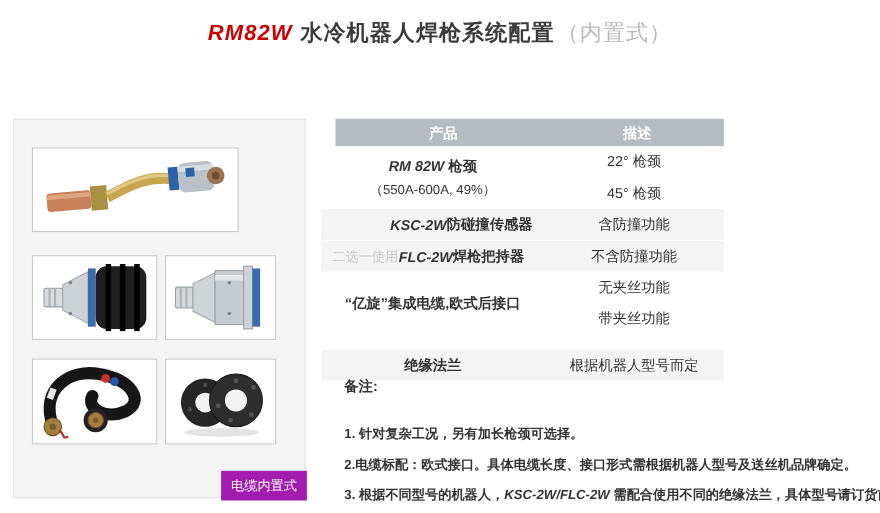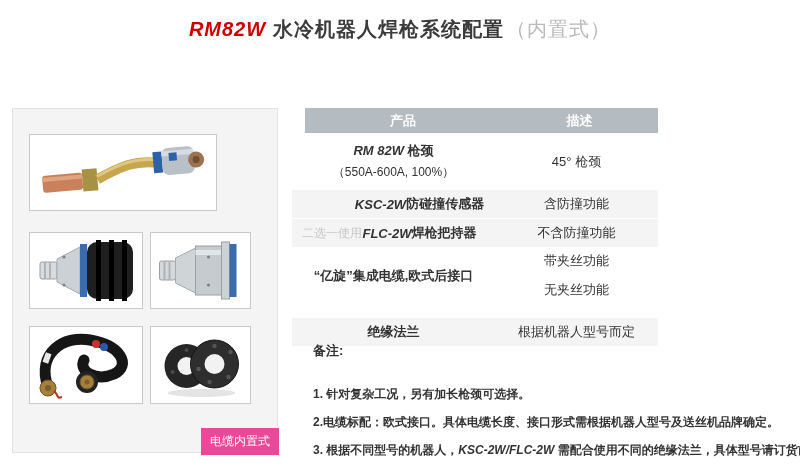--- a/index.html
+++ b/index.html
@@ -166,6 +166,7 @@
         <div class="pspec">（550A-600A, 100%）</div>
       </div>
       <div class="cell col-d stack">
+        <div class="substack">22° 枪颈</div>
         <div class="substack">45° 枪颈</div>
       </div>
     </div>

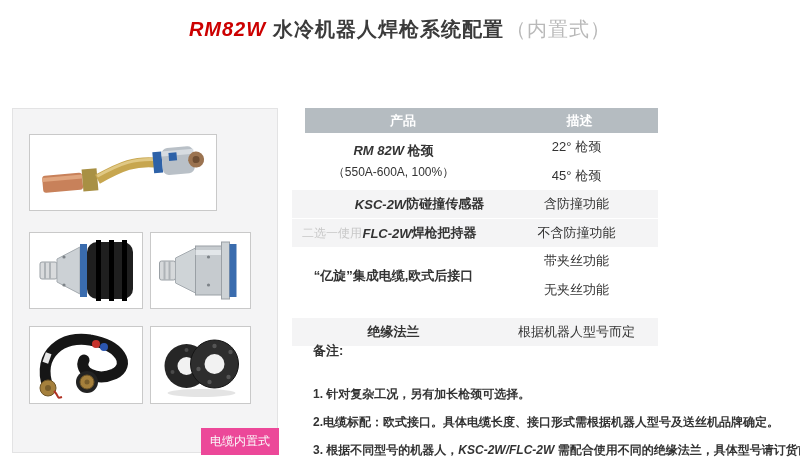--- a/index.html
+++ b/index.html
@@ -163,7 +163,7 @@
     <div class="row row-neck">
       <div class="cell col-p prod">
         <div class="pline"><span class="md">RM 82W</span><span> 枪颈</span></div>
-        <div class="pspec">（550A-600A, 100%）</div>
+        <div class="pspec">（550A-600A, 49%）</div>
       </div>
       <div class="cell col-d stack">
         <div class="substack">22° 枪颈</div>

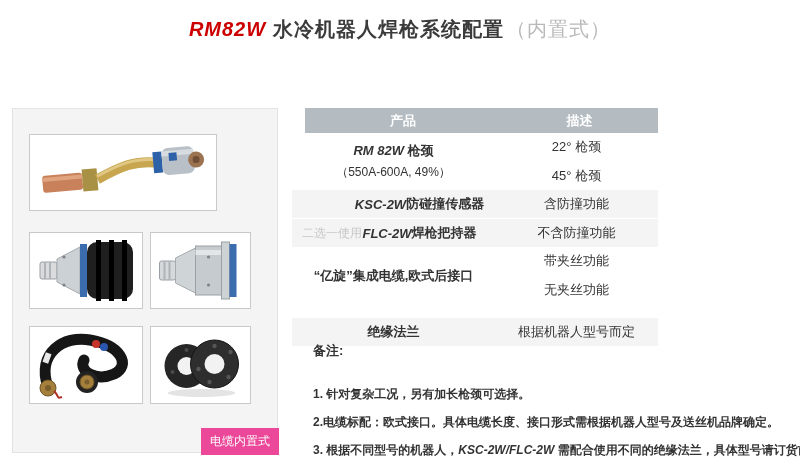--- a/index.html
+++ b/index.html
@@ -193,8 +193,8 @@
     <div class="row row-cable">
       <div class="cell col-p pline">“亿旋”集成电缆,欧式后接口</div>
       <div class="cell col-d stack">
+        <div class="substack">无夹丝功能</div>
         <div class="substack">带夹丝功能</div>
-        <div class="substack">无夹丝功能</div>
       </div>
     </div>
 

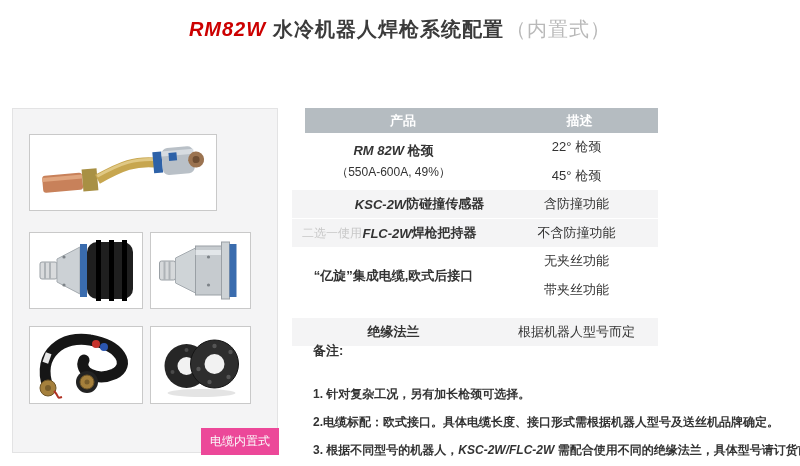--- a/index.html
+++ b/index.html
@@ -24,7 +24,7 @@
   .f4{left:16px;top:217px;width:114px;height:78px;}
   .f5{left:137px;top:217px;width:101px;height:78px;}
   .frame svg{width:100%;height:100%;display:block;}
-  .badge{position:absolute;left:188px;top:319px;width:78px;height:27px;background:#ec4899;
+  .badge{position:absolute;left:188px;top:319px;width:78px;height:27px;background:#a21caf;
          color:#fafafa;font-size:12px;display:flex;align-items:center;justify-content:center;}
 
   

